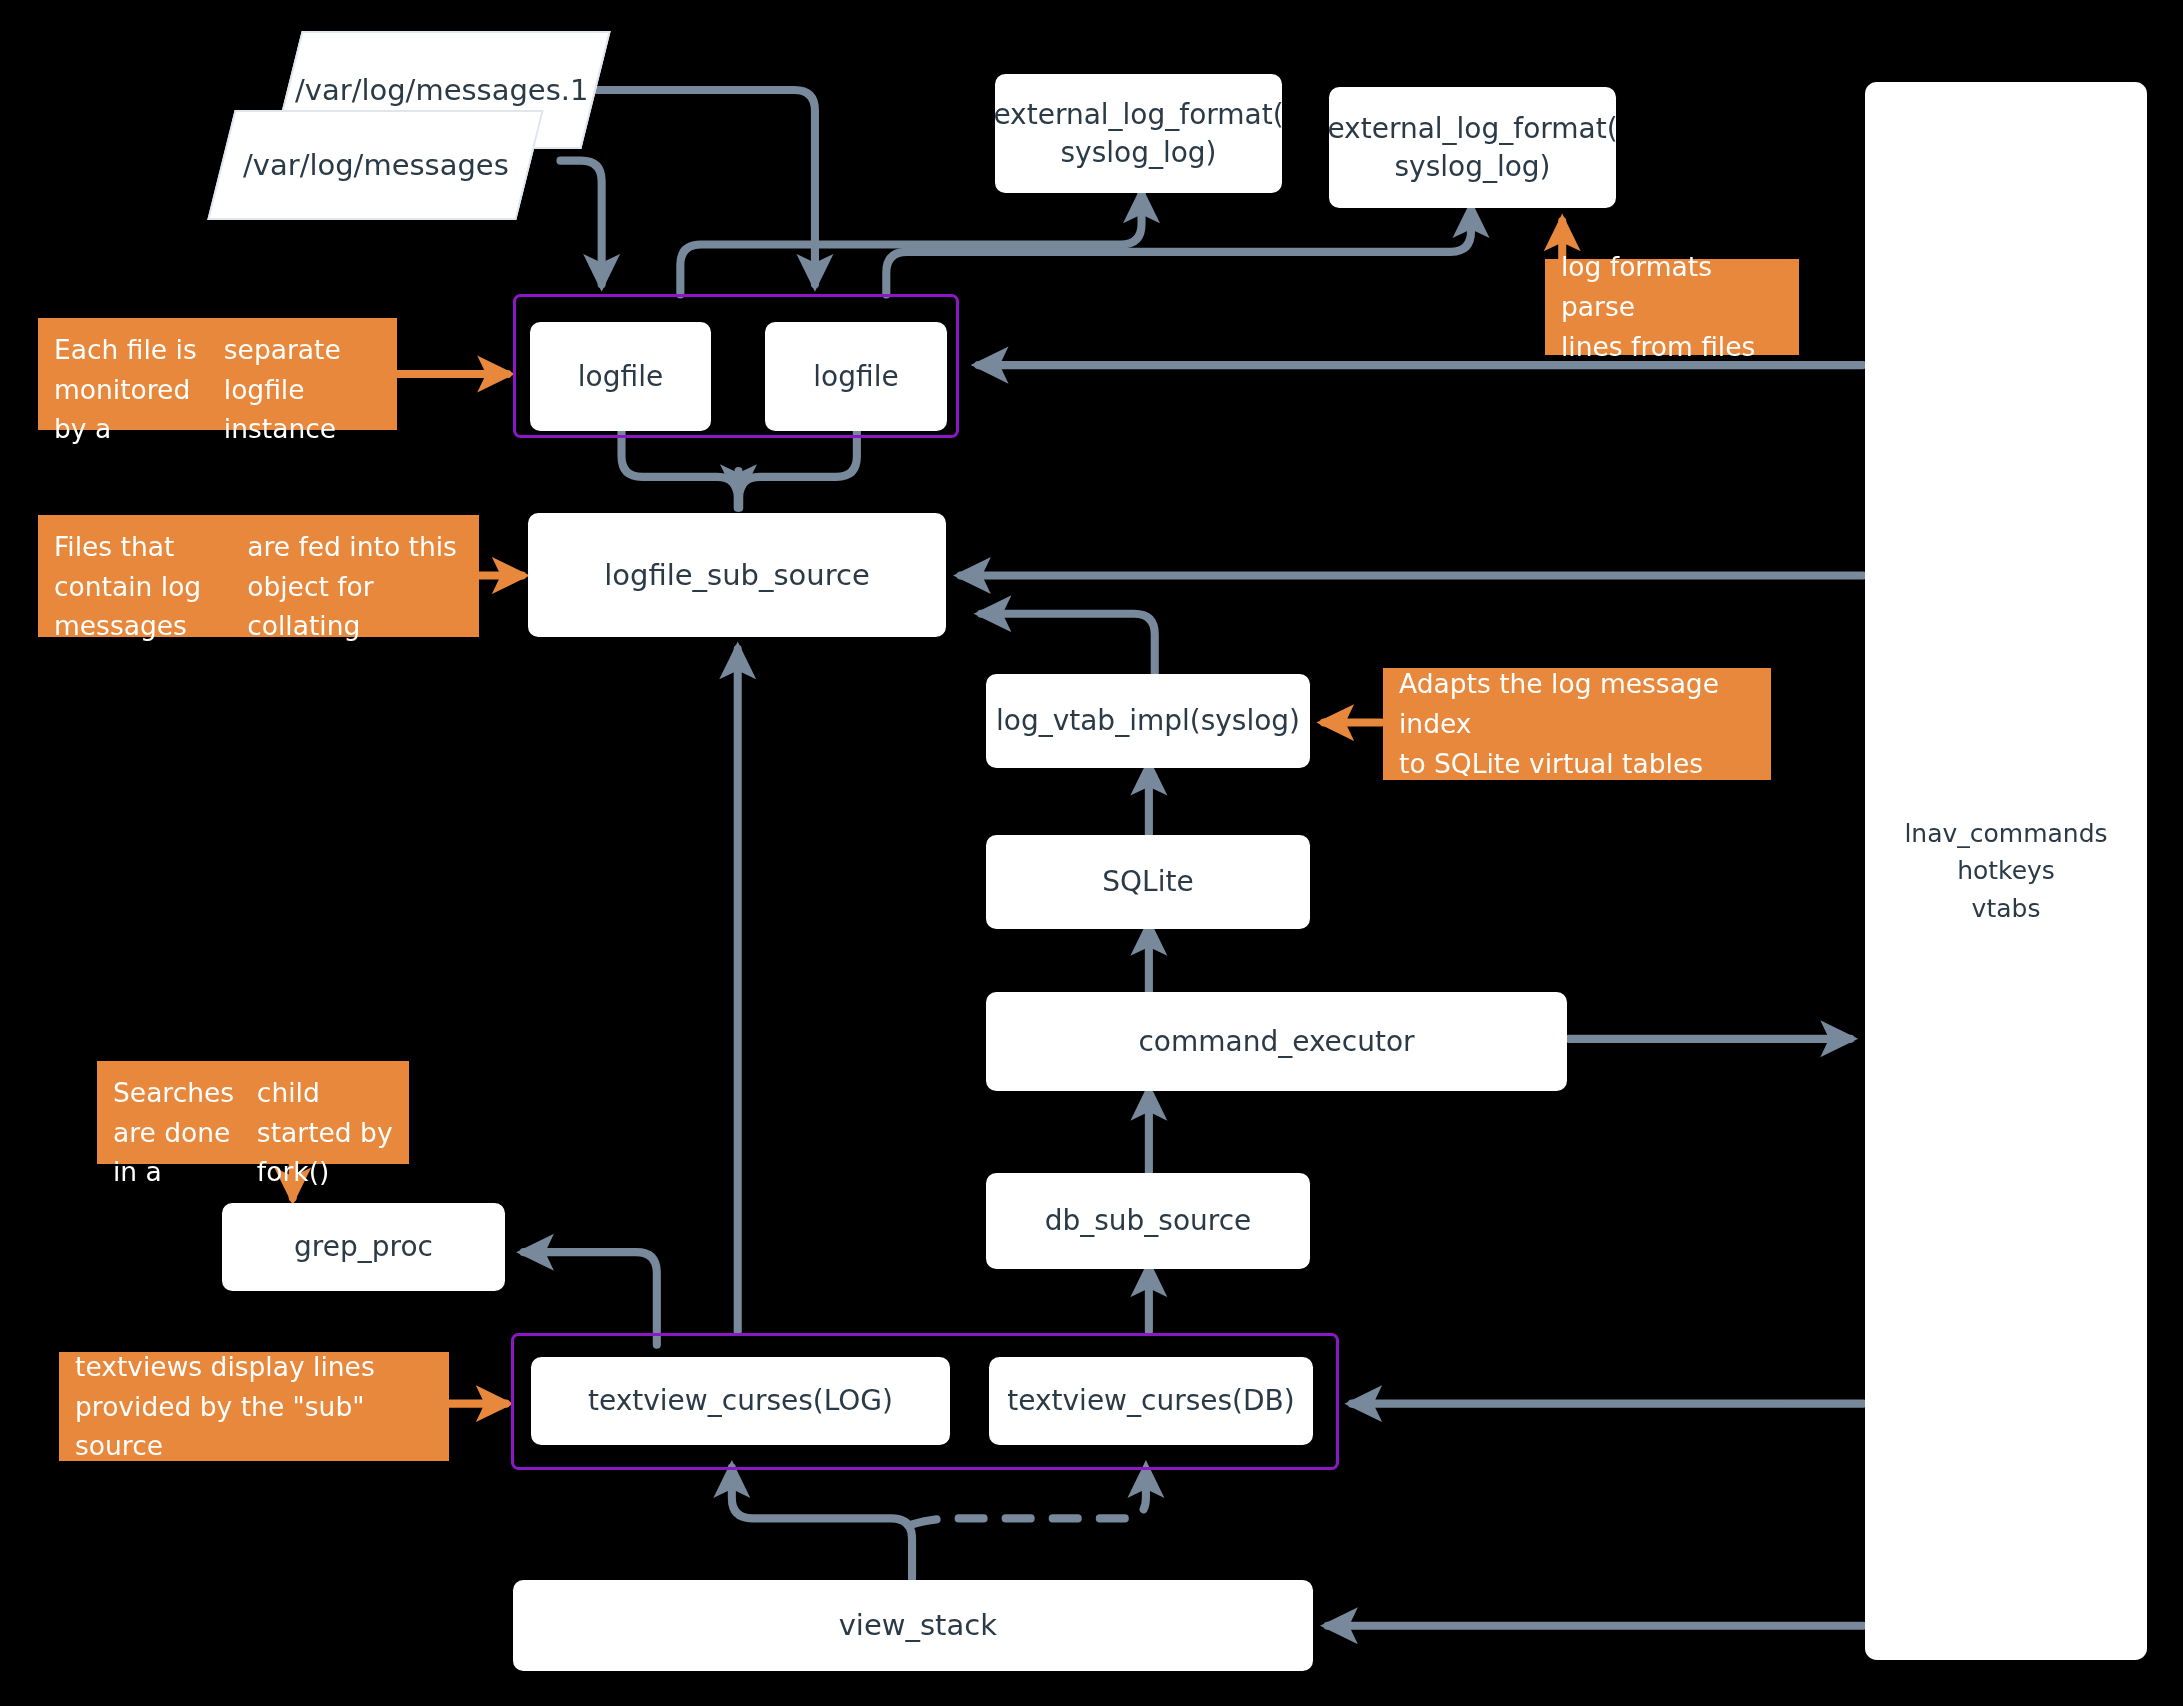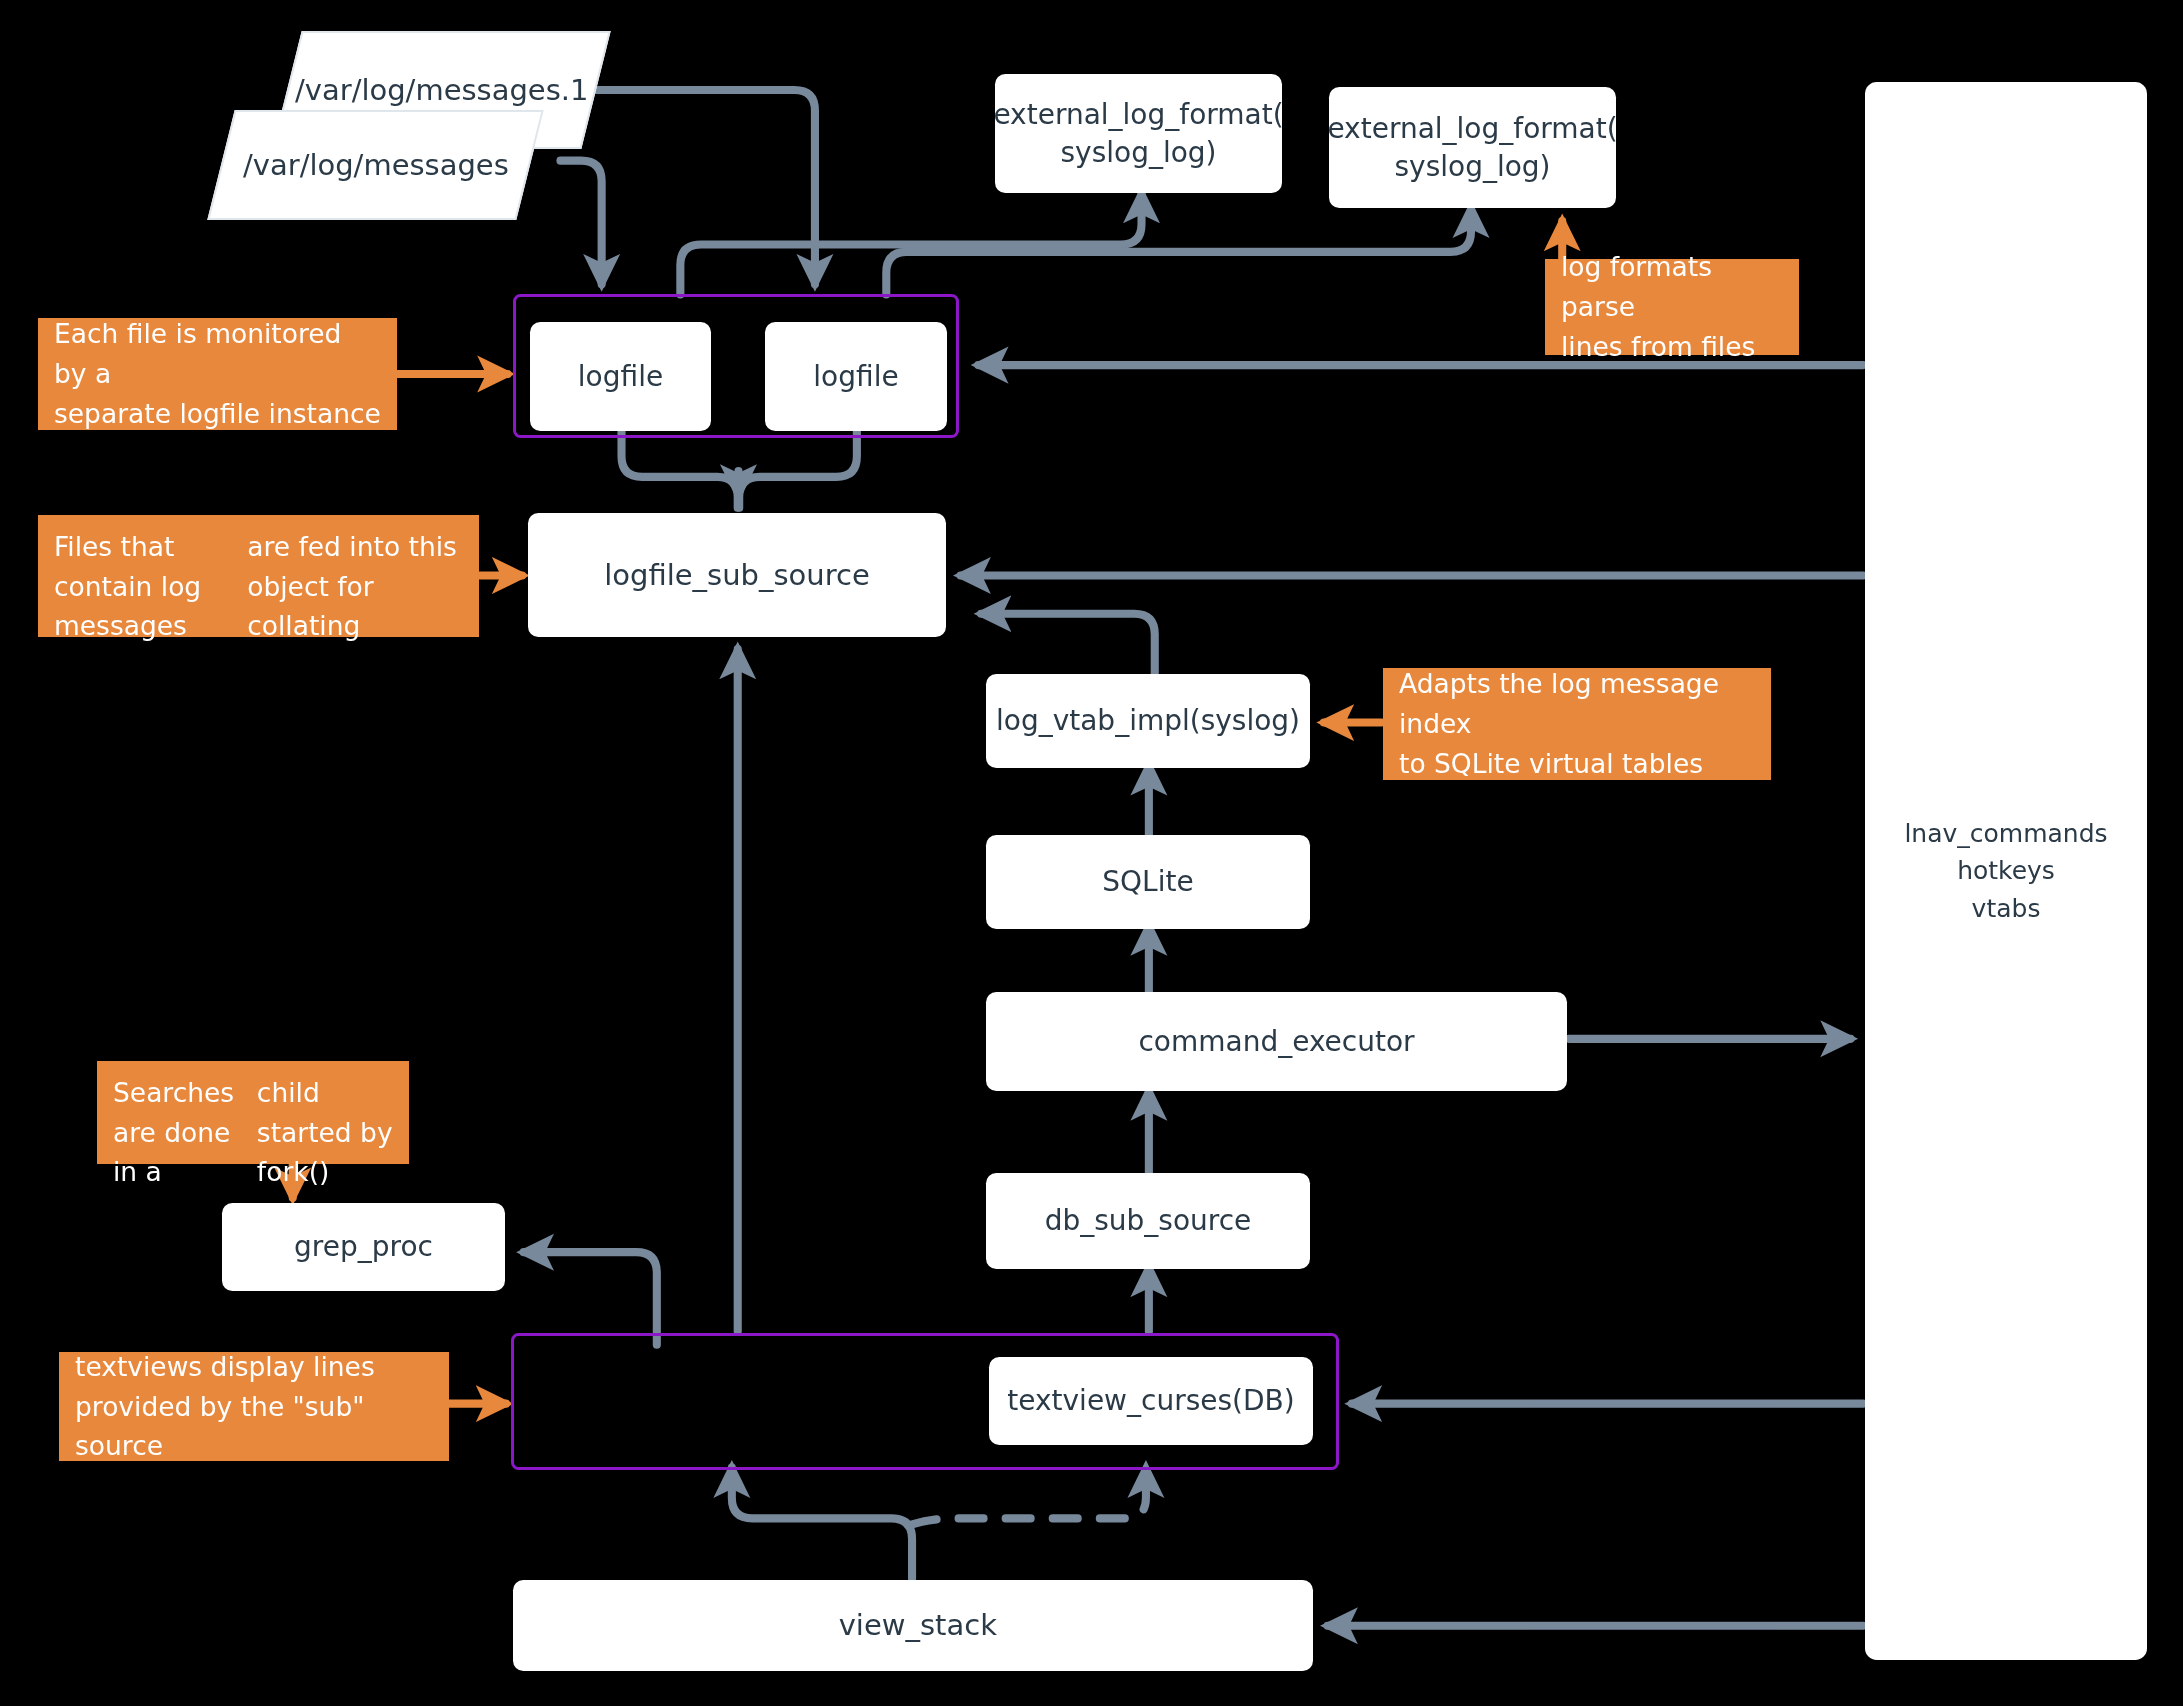--- a/index.html
+++ b/index.html
@@ -171,7 +171,7 @@
     <span>view_stack</span>
   </div>
 
-  <div class="note" style="left:38px;top:318px;width:359px;height:112px;flex-direction:column;align-items:flex-start;justify-content:center;">
+  <div class="note" style="left:38px;top:318px;width:359px;height:112px;align-items:flex-start;justify-content:center;">
     <span>Each file is monitored by a</span>
     <span>separate logfile instance</span>
   </div>

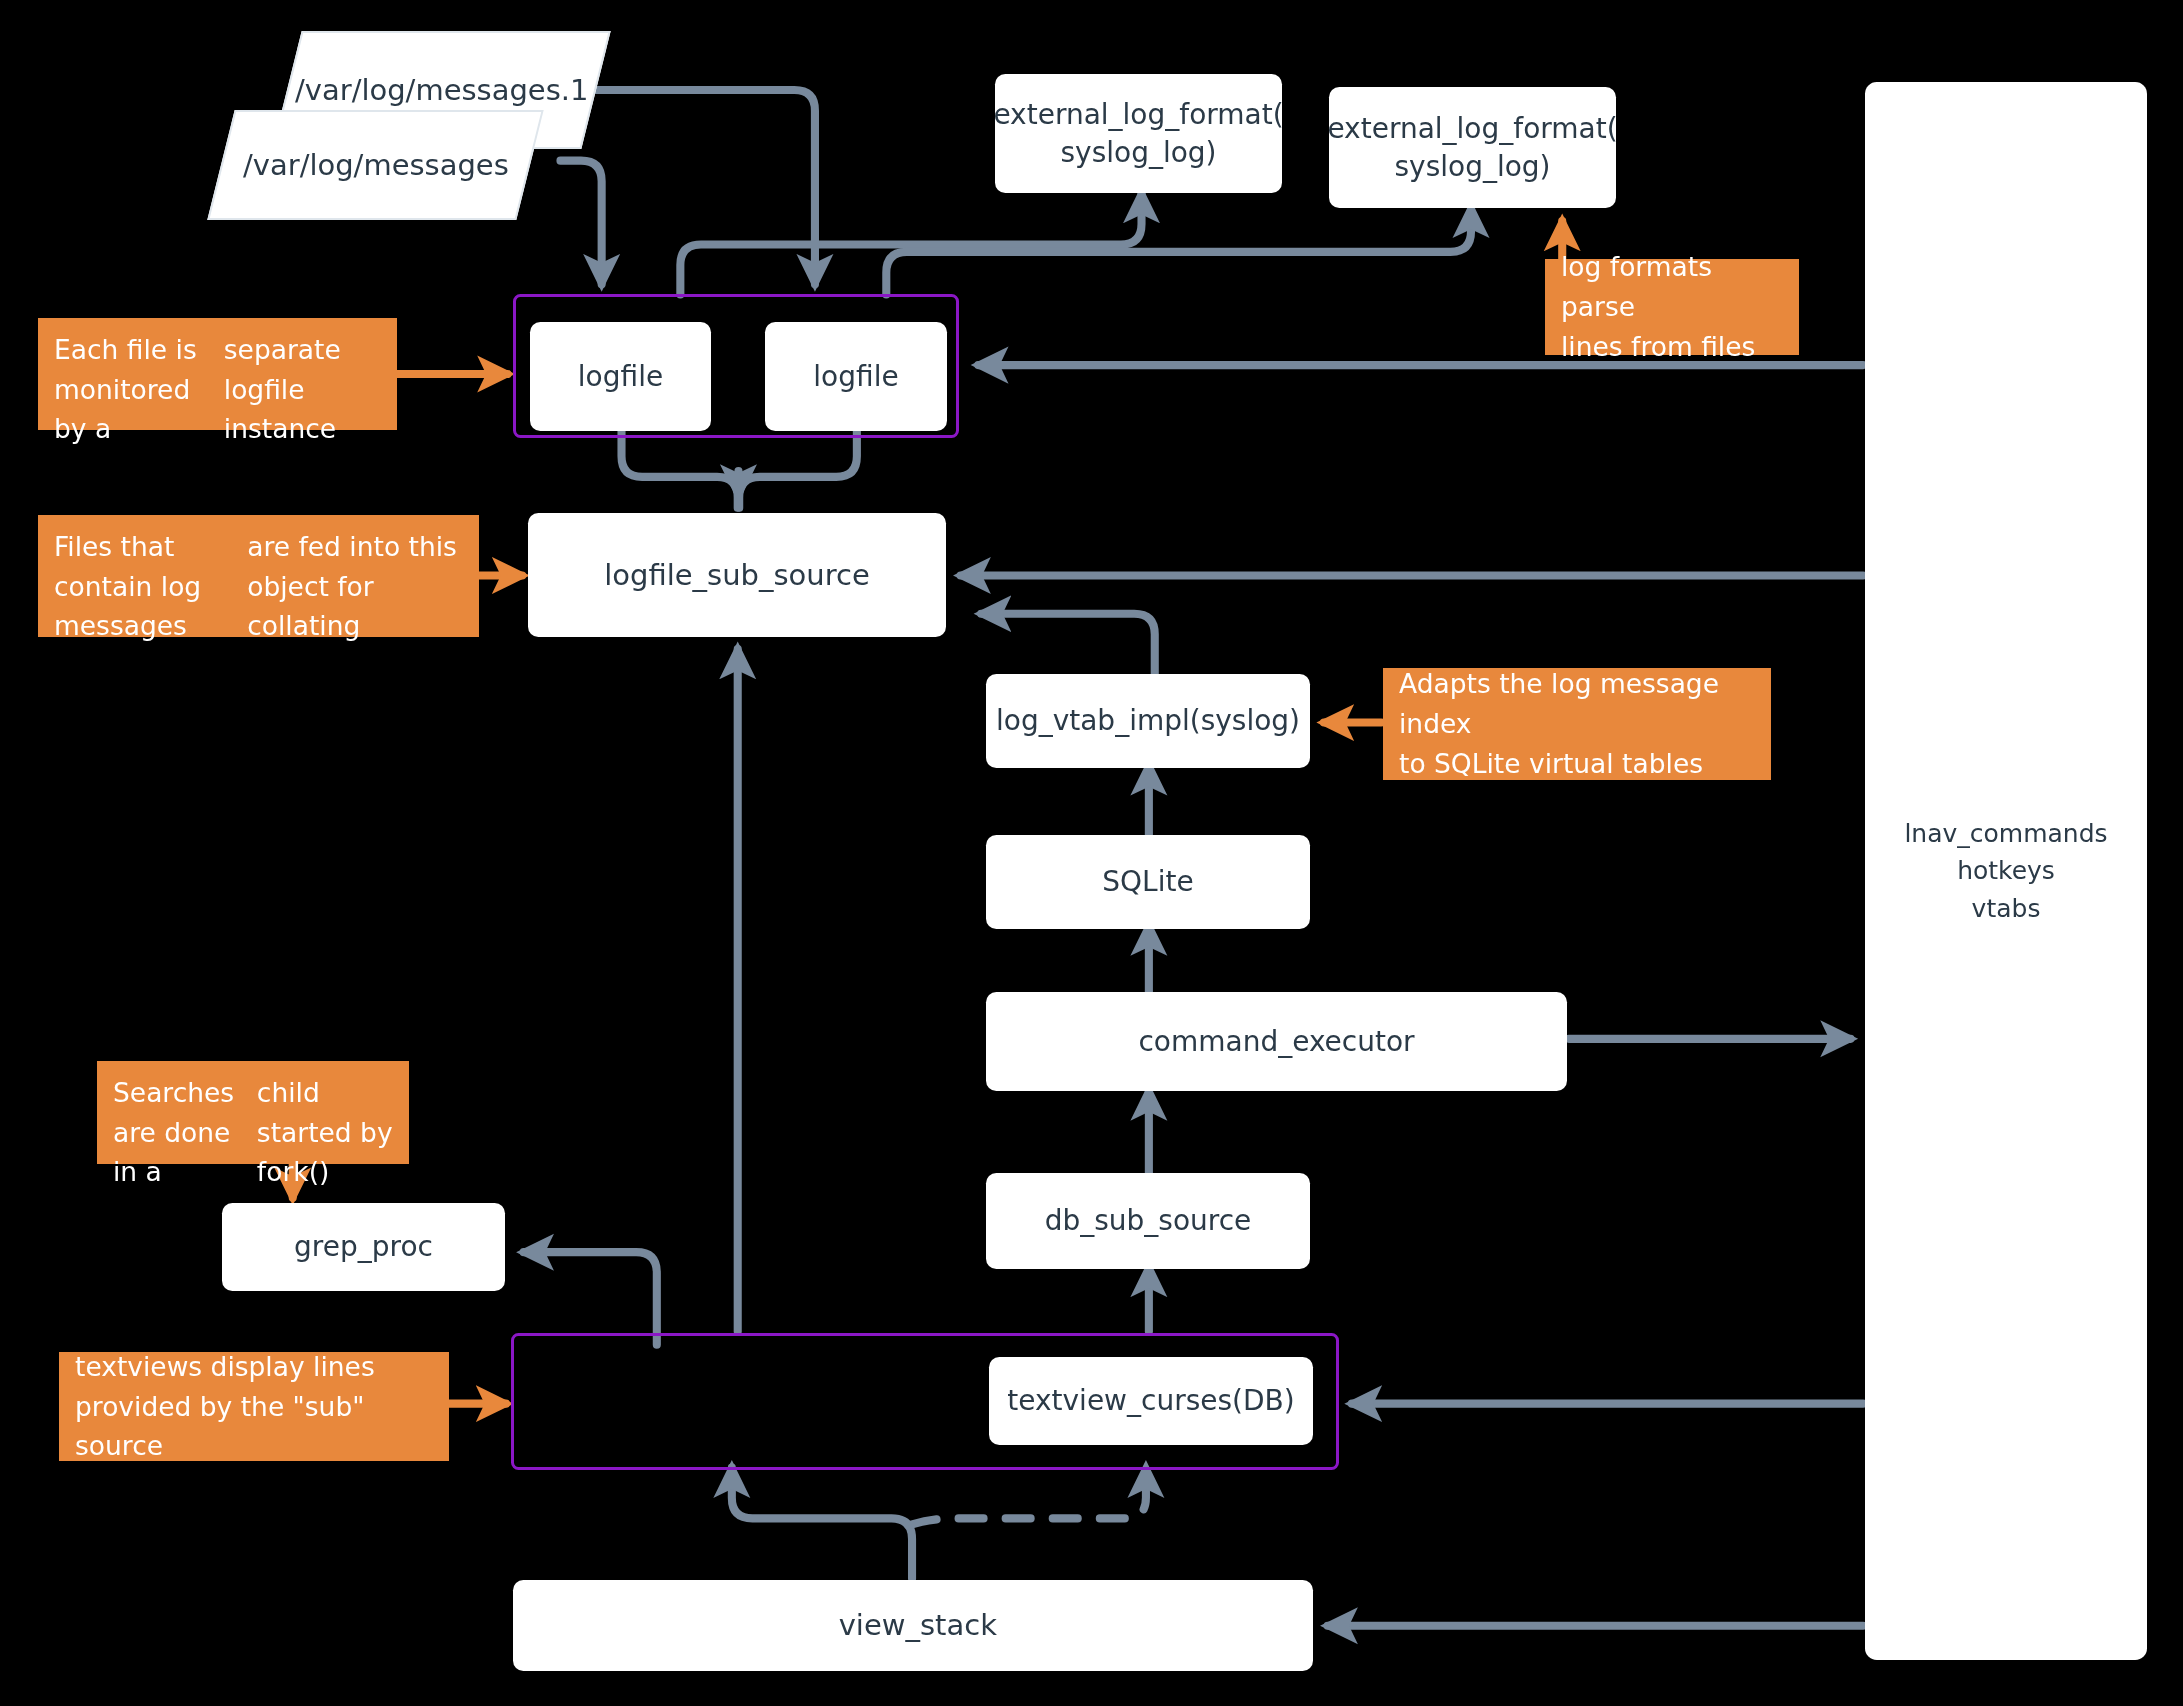--- a/index.html
+++ b/index.html
@@ -163,6 +163,9 @@
   </div>
 
   <div class="group" style="left:511px;top:1333px;width:828px;height:137px;"></div>
+  <div class="node" style="left:531px;top:1357px;width:419px;height:88px;">
+    <span>textview_curses(LOG)</span>
+  </div>
   <div class="node" style="left:989px;top:1357px;width:324px;height:88px;">
     <span>textview_curses(DB)</span>
   </div>

